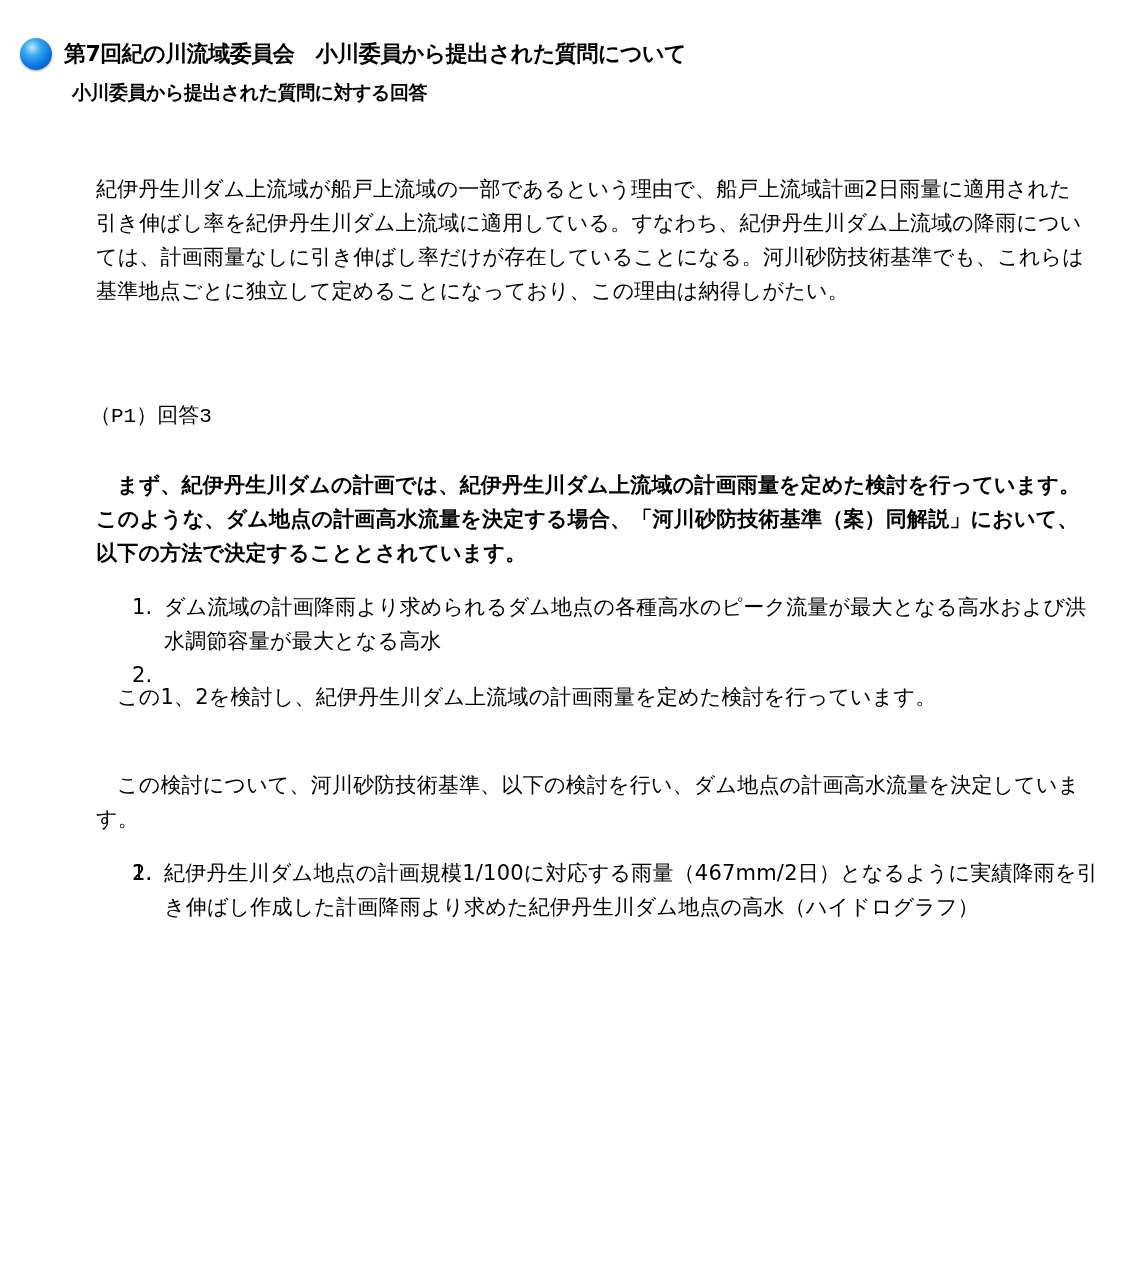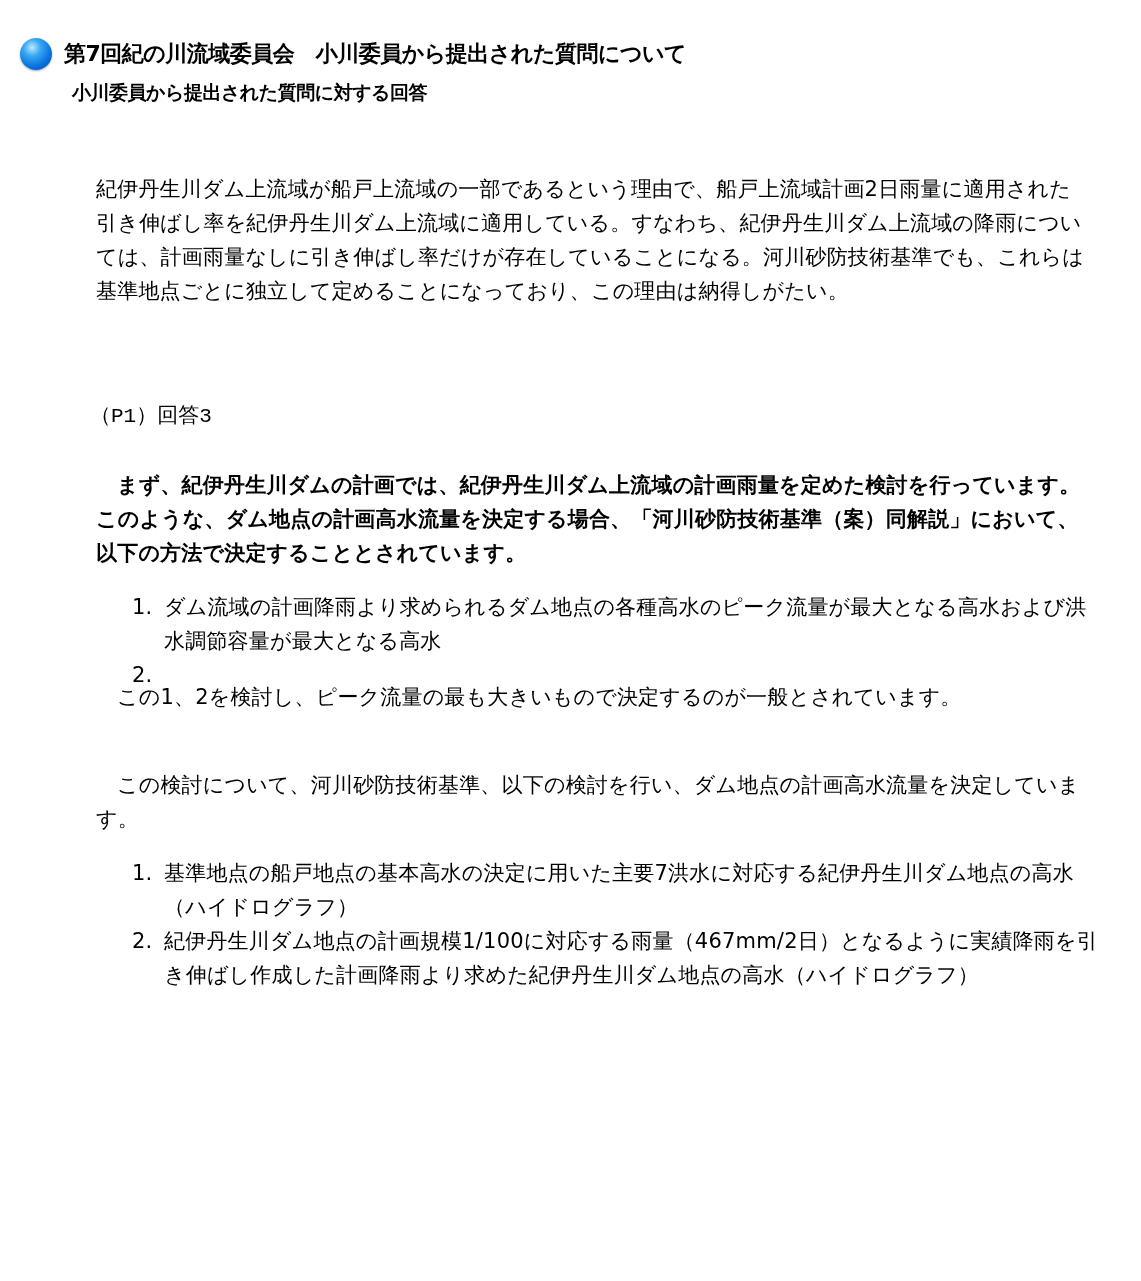--- a/index.html
+++ b/index.html
@@ -125,7 +125,7 @@
       </li>
     </ol>
 
-    <p class="para indent">この1、2を検討し、ピーク流量の最も大きいもので決定するのが一般とされています。</p>
+    <p class="para indent">この1、2を検討し、紀伊丹生川ダム上流域の計画雨量を定めた検討を行っています。</p>
     <div class="spacer"></div>
     <p class="para indent">この検討について、河川砂防技術基準、以下の検討を行い、ダム地点の計画高水流量を決定しています。</p>
 

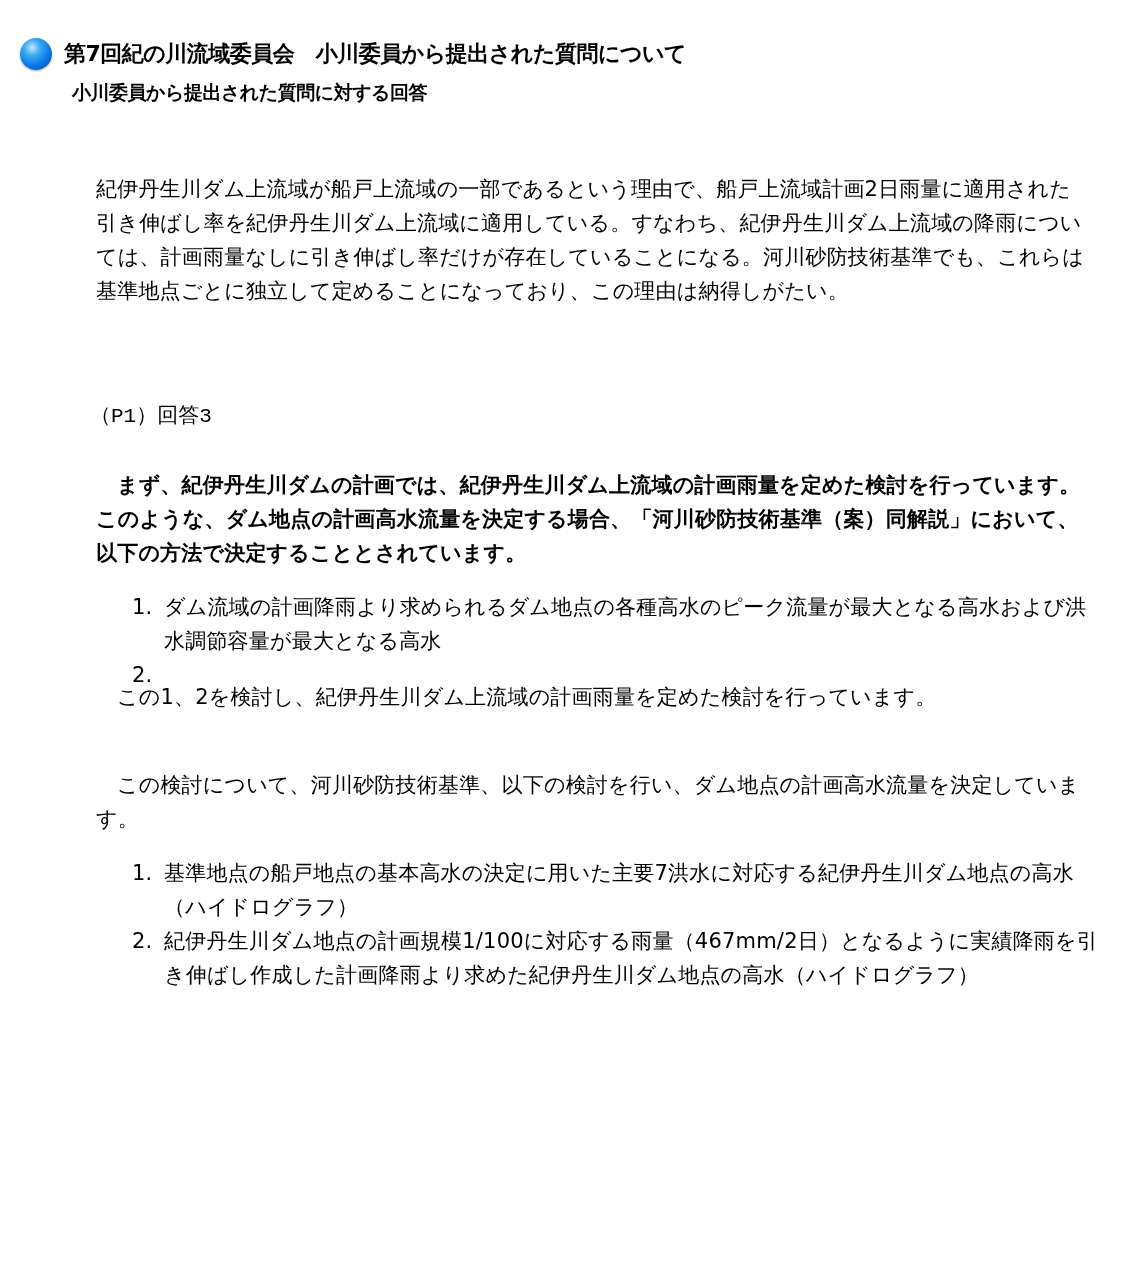--- a/index.html
+++ b/index.html
@@ -132,7 +132,6 @@
     <ol class="steps">
       <li>
         <span class="num">1.</span>
-        <span>基準地点の船戸地点の基本高水の決定に用いた主要7洪水に対応する紀伊丹生川ダム地点の高水（ハイドログラフ）</span>
       </li>
       <li>
         <span class="num">2.</span>

